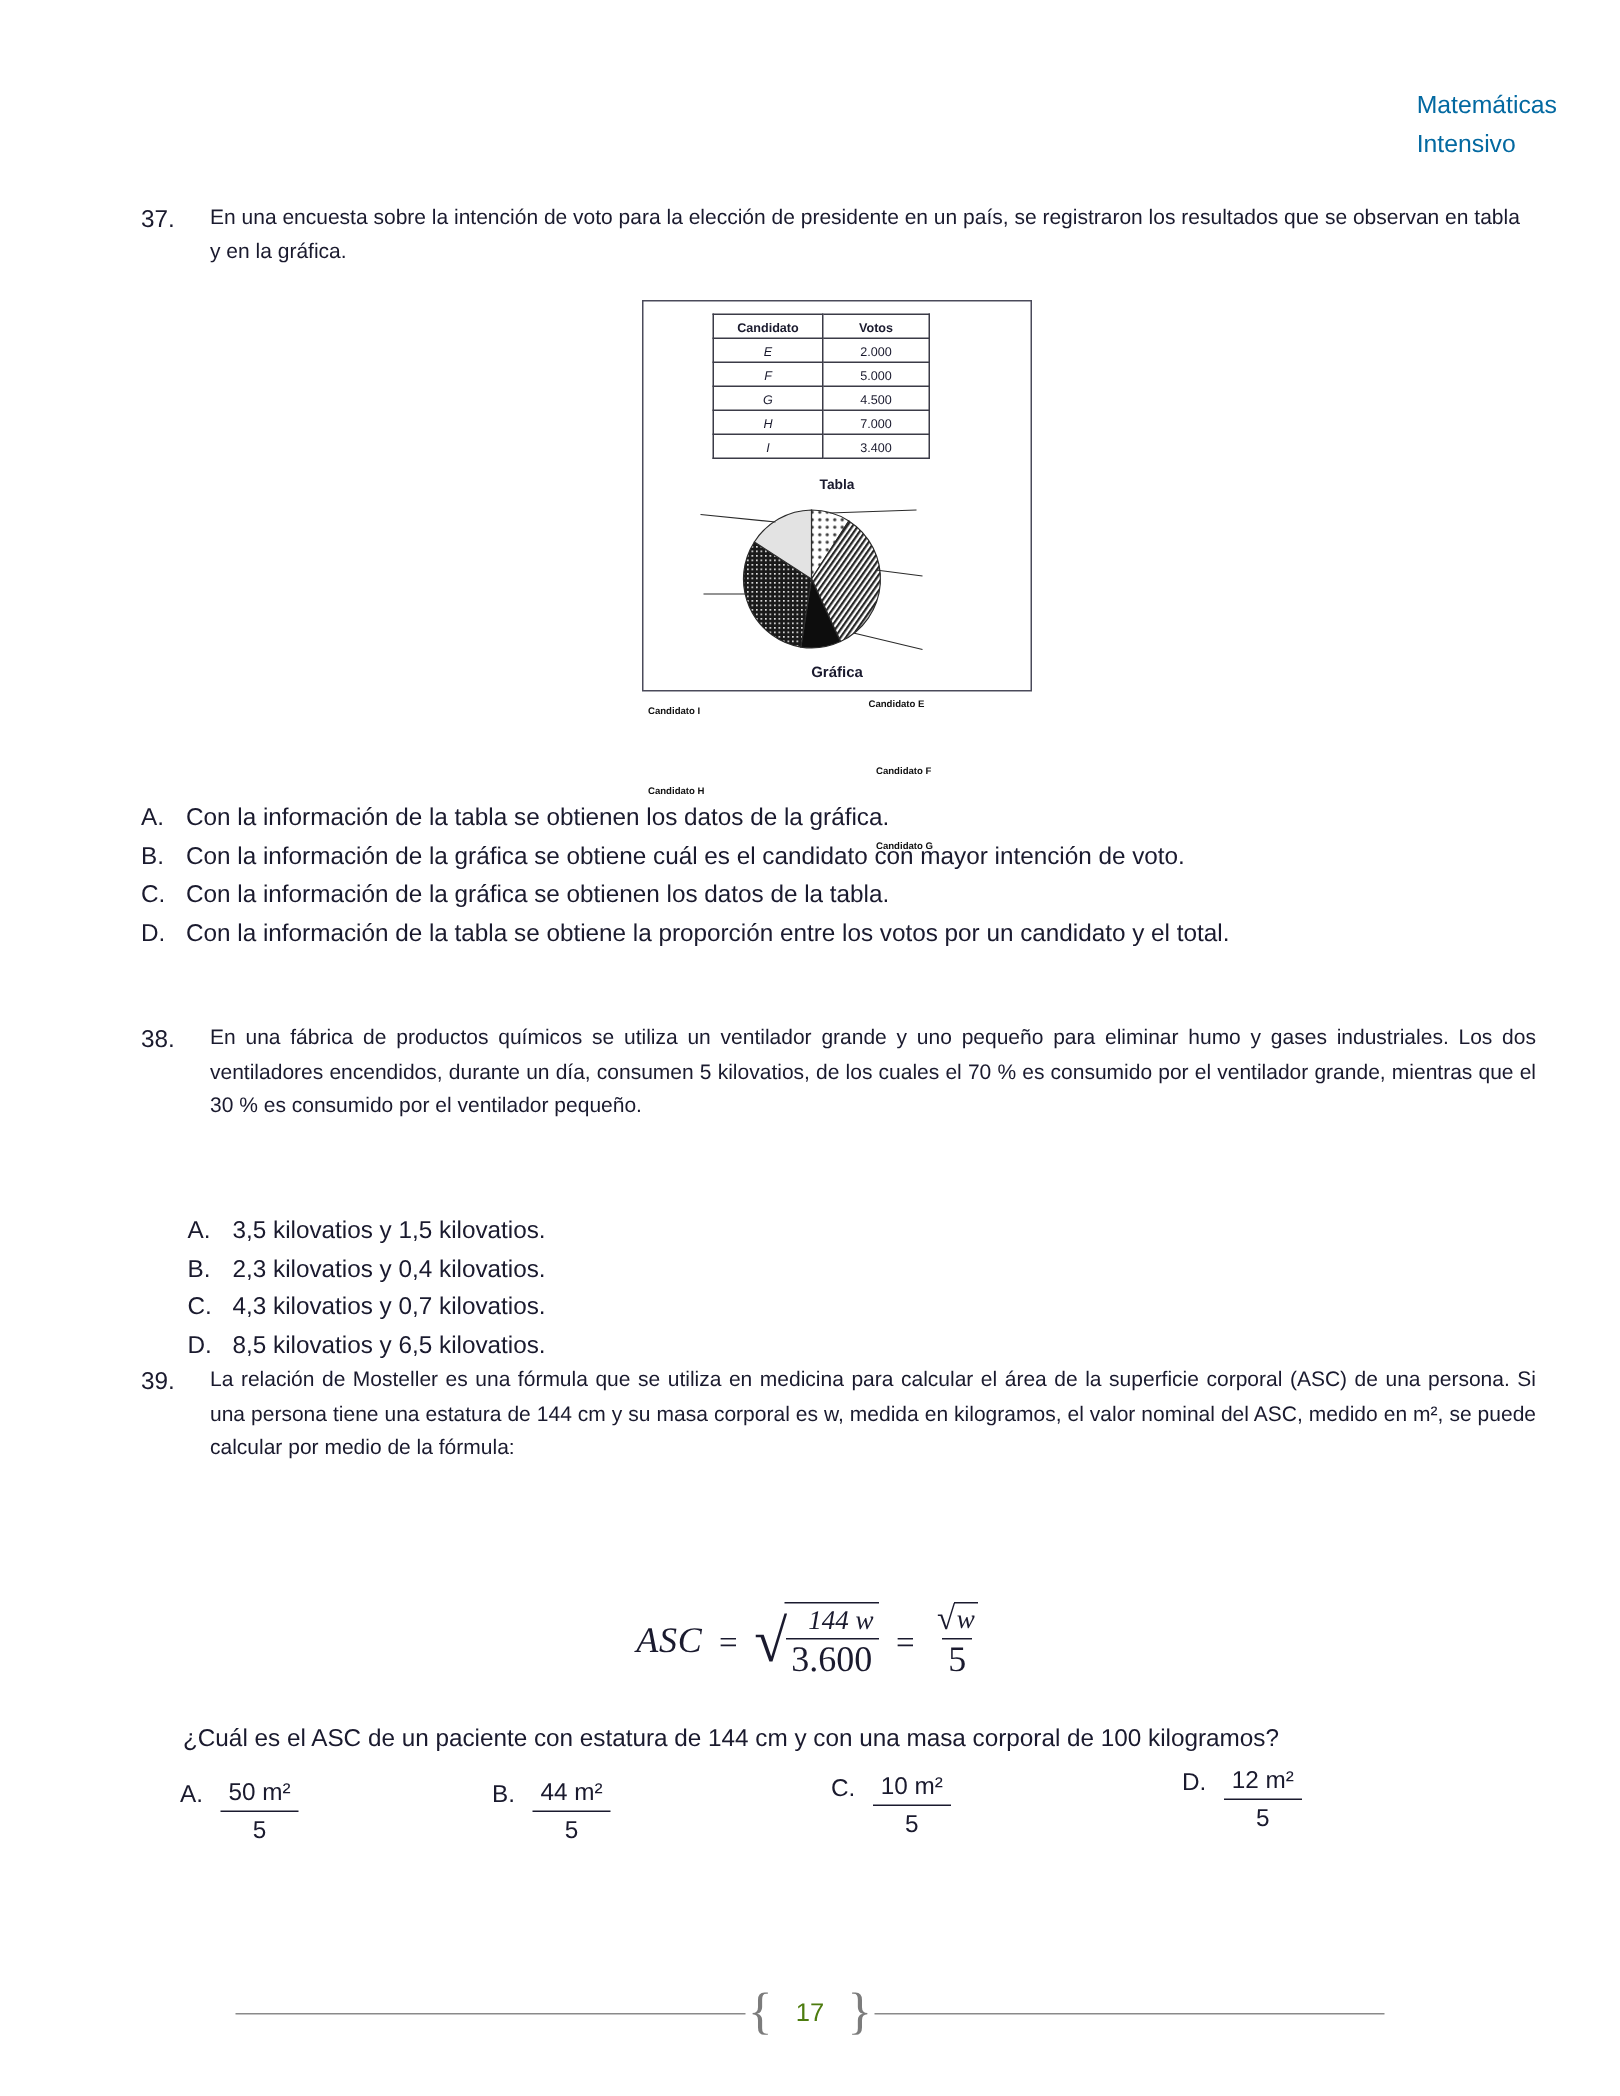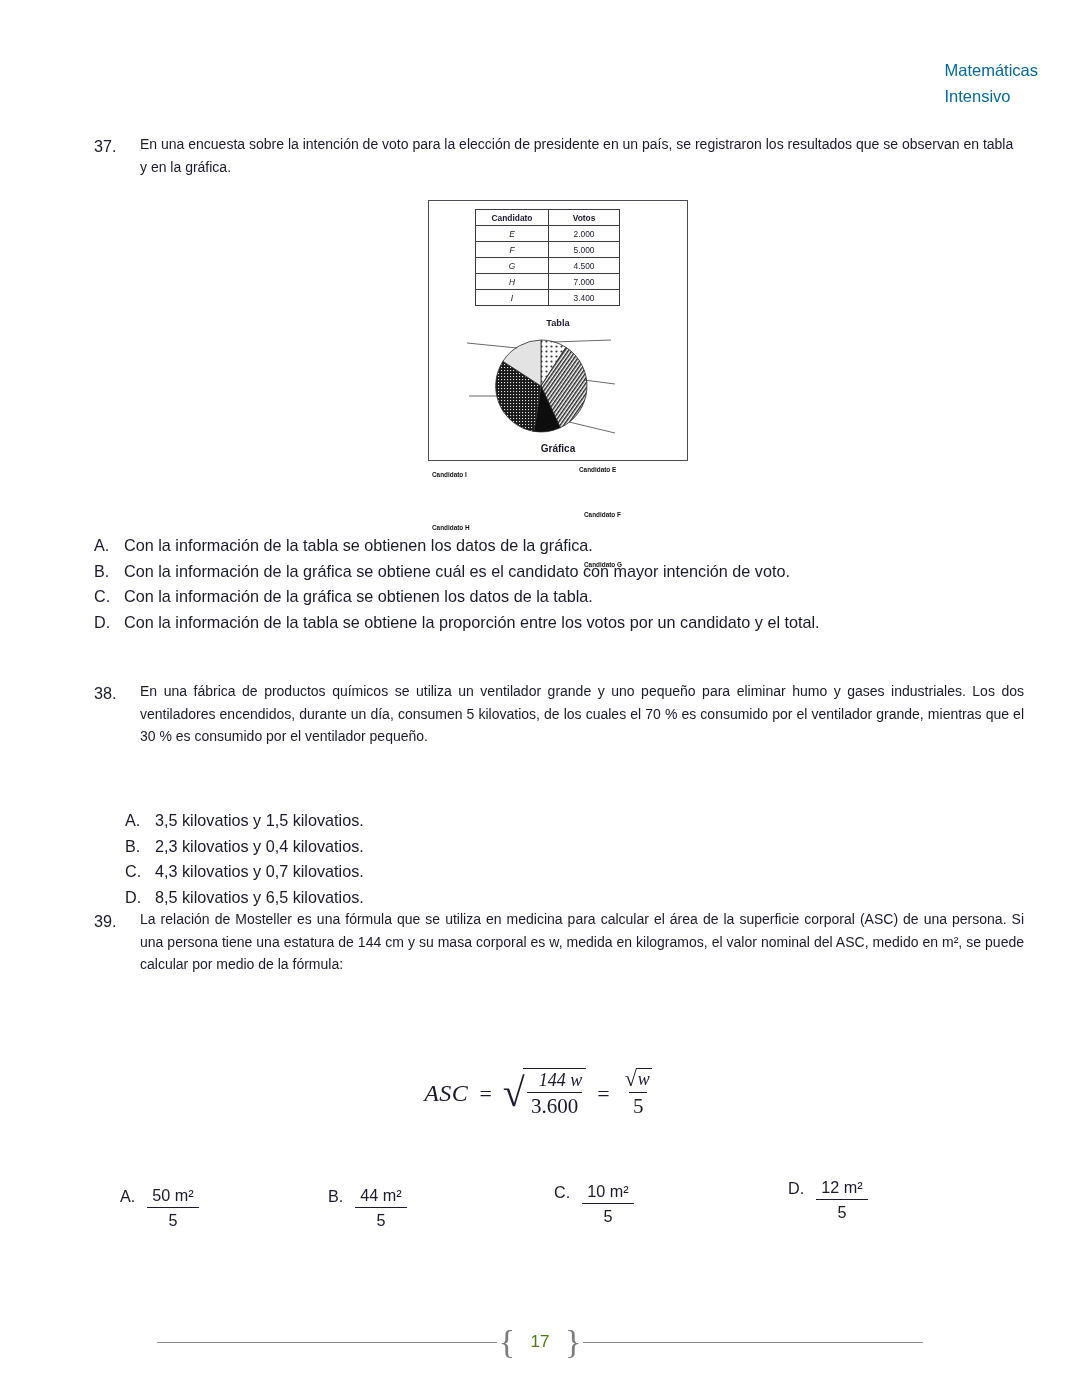--- a/index.html
+++ b/index.html
@@ -191,7 +191,7 @@
   .frac .den {
     border-top: 1.4px solid #1a1a2e;
     padding: 1px 4px 0 4px;
-    font-size: 21px;
+    font-size: 24px;
   }
   .frac .num.italic { font-style: italic; margin-left: 12px; }
   .sqrt-w {

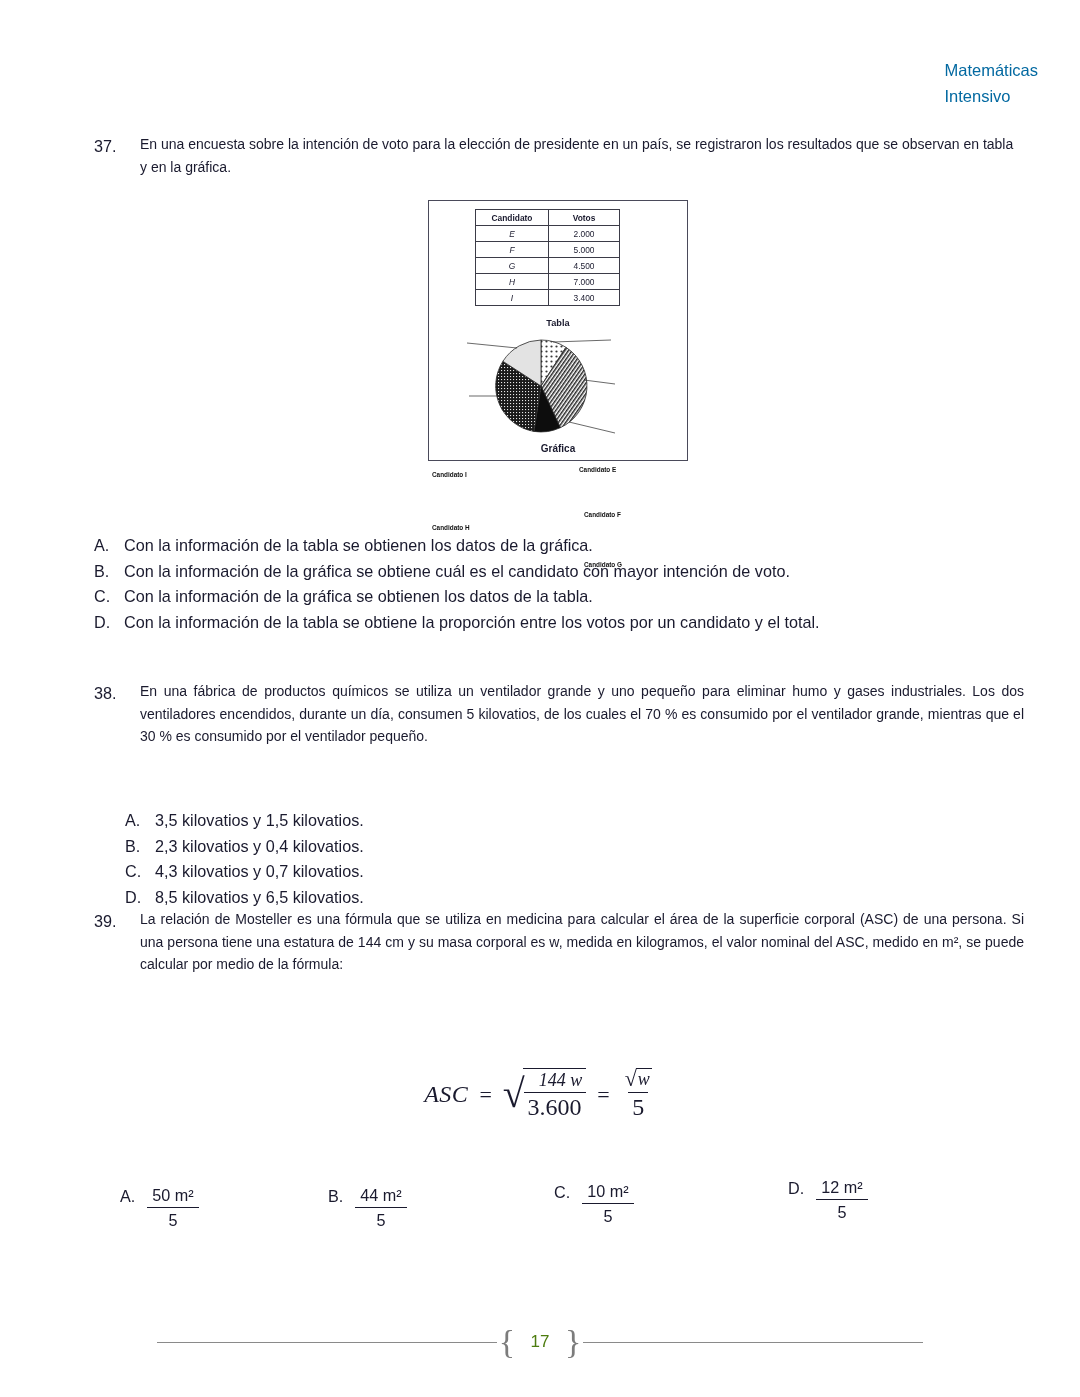--- a/index.html
+++ b/index.html
@@ -445,6 +445,9 @@
     </span>
   </div>
 
+  <div class="qblock" style="top:1146px; left:122px; width:900px;">
+    <div class="plainline">¿Cuál es el ASC de un paciente con estatura de 144 cm y con una masa corporal de 100 kilogramos?</div>
+  </div>
 
   <div class="frac-opts">
     <div class="frac-opt" style="left:26px; top:0;">

